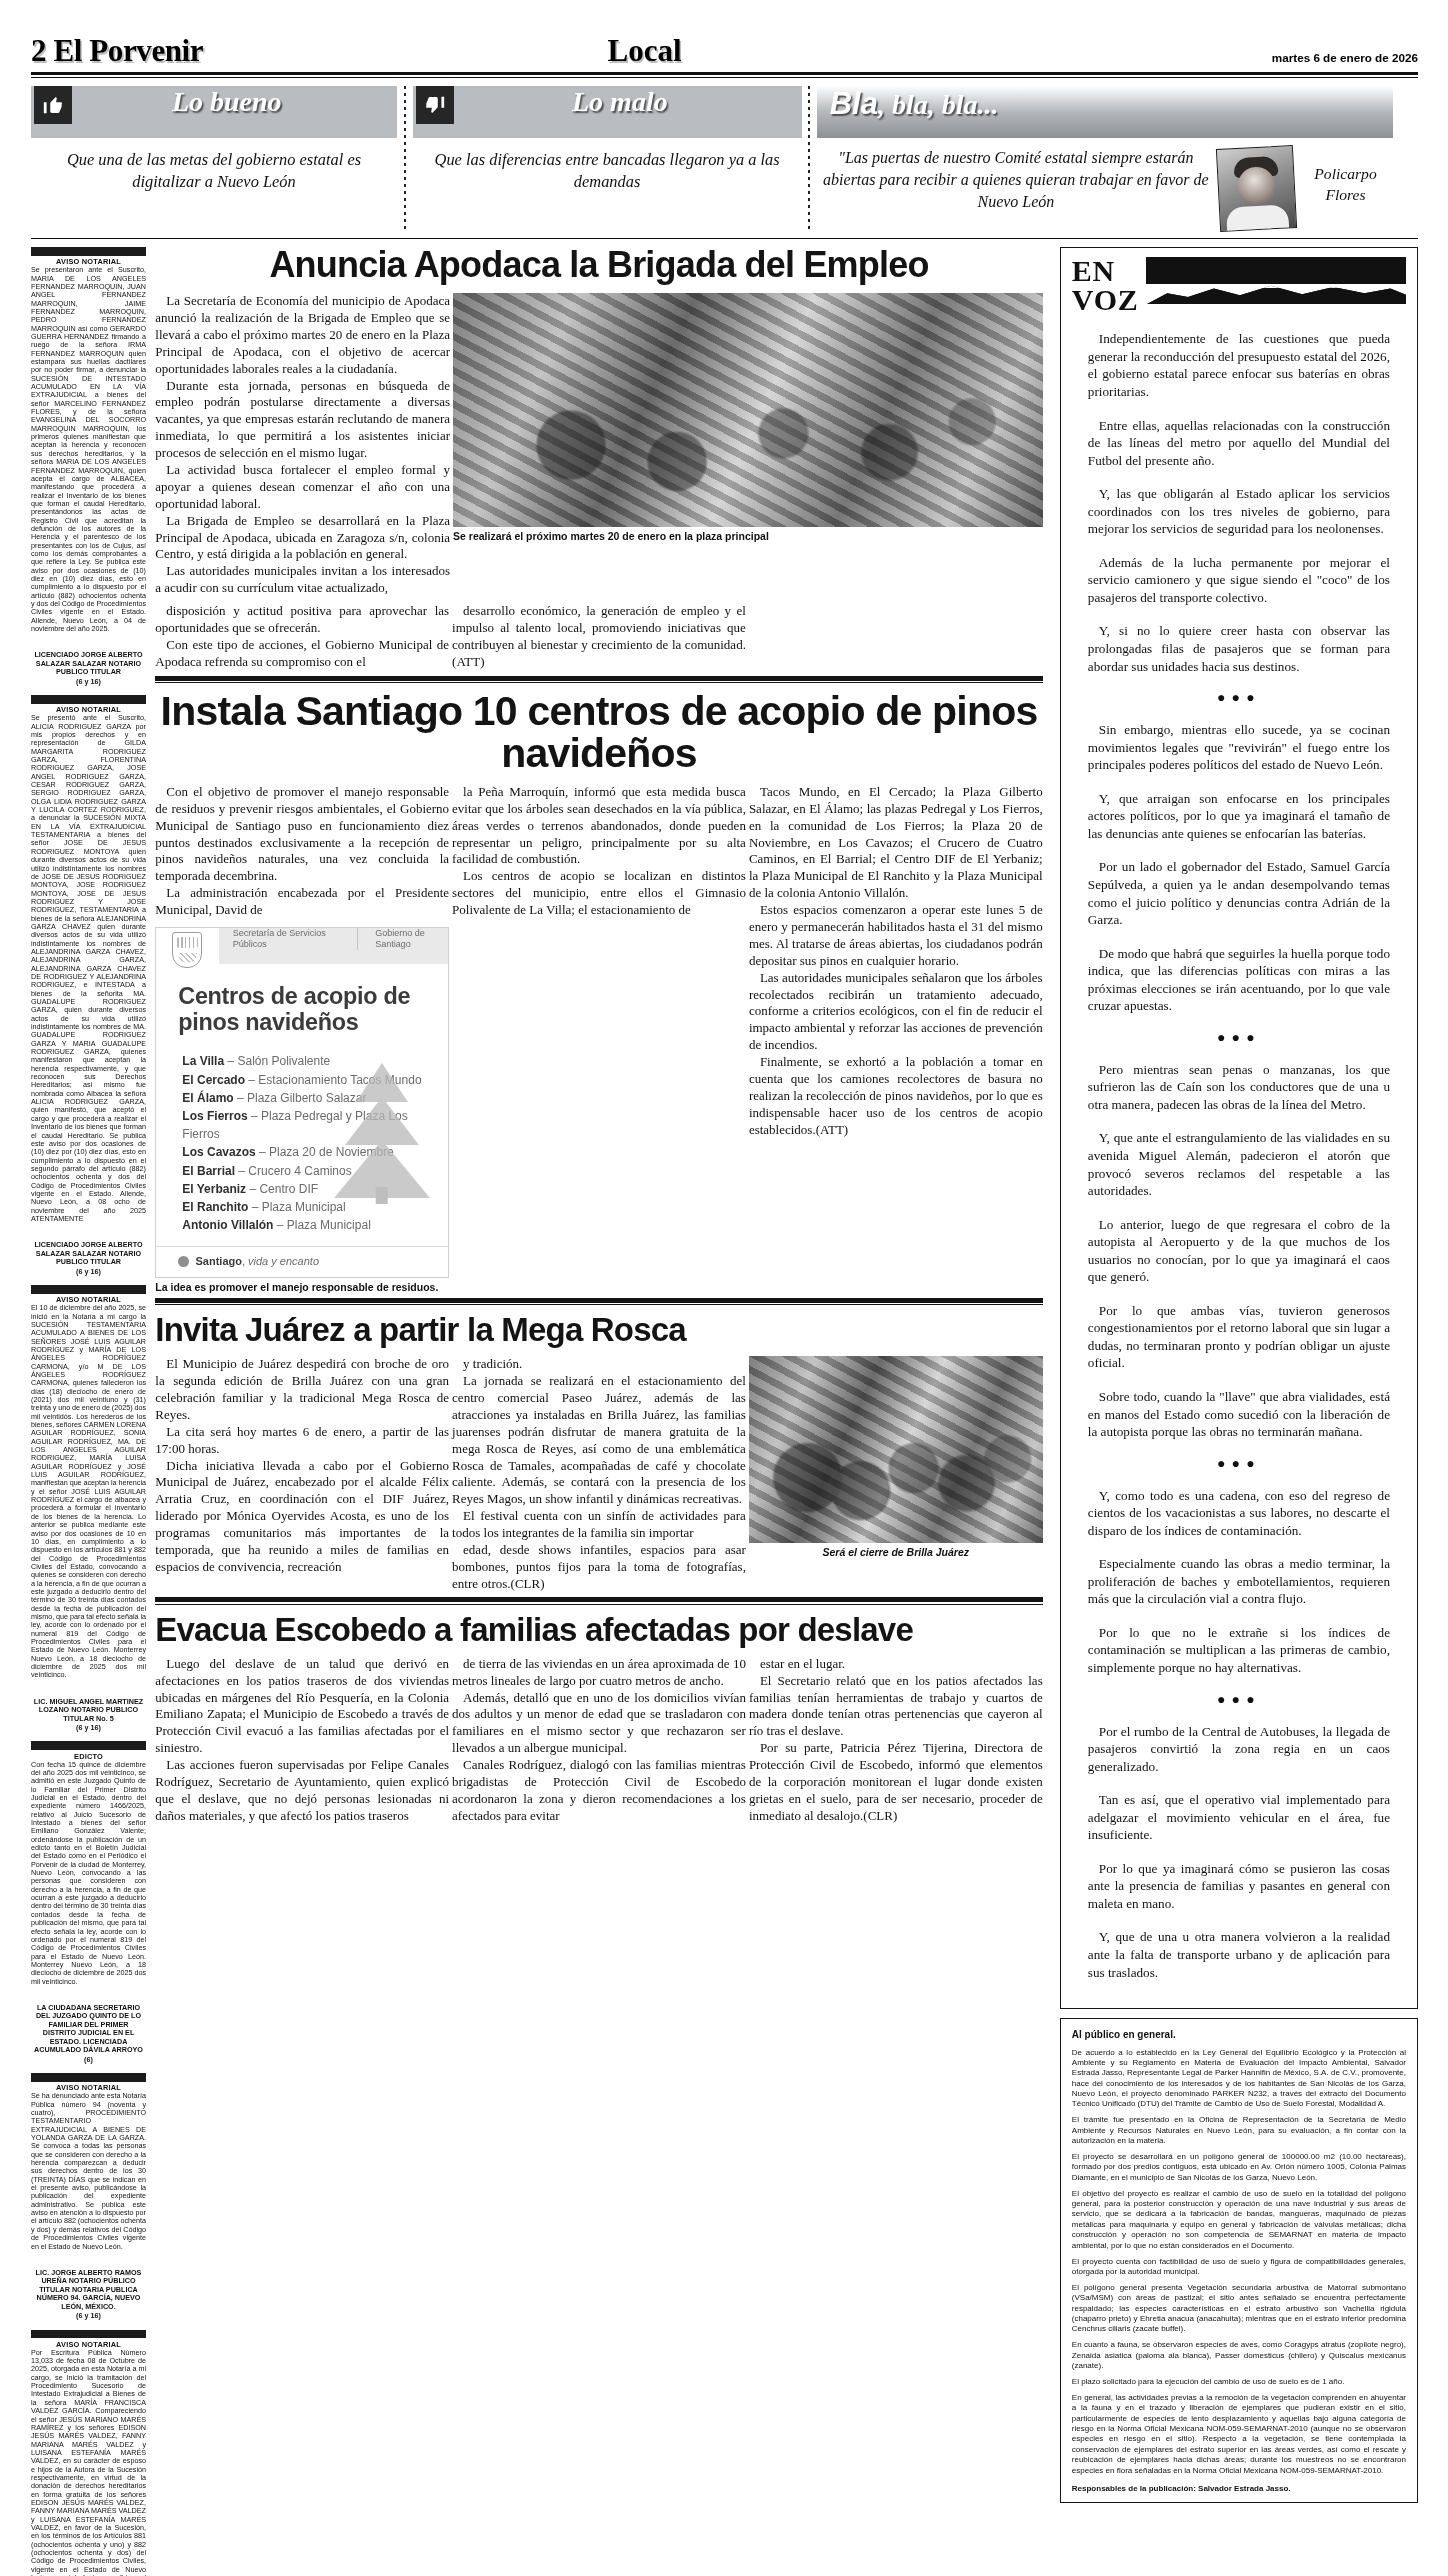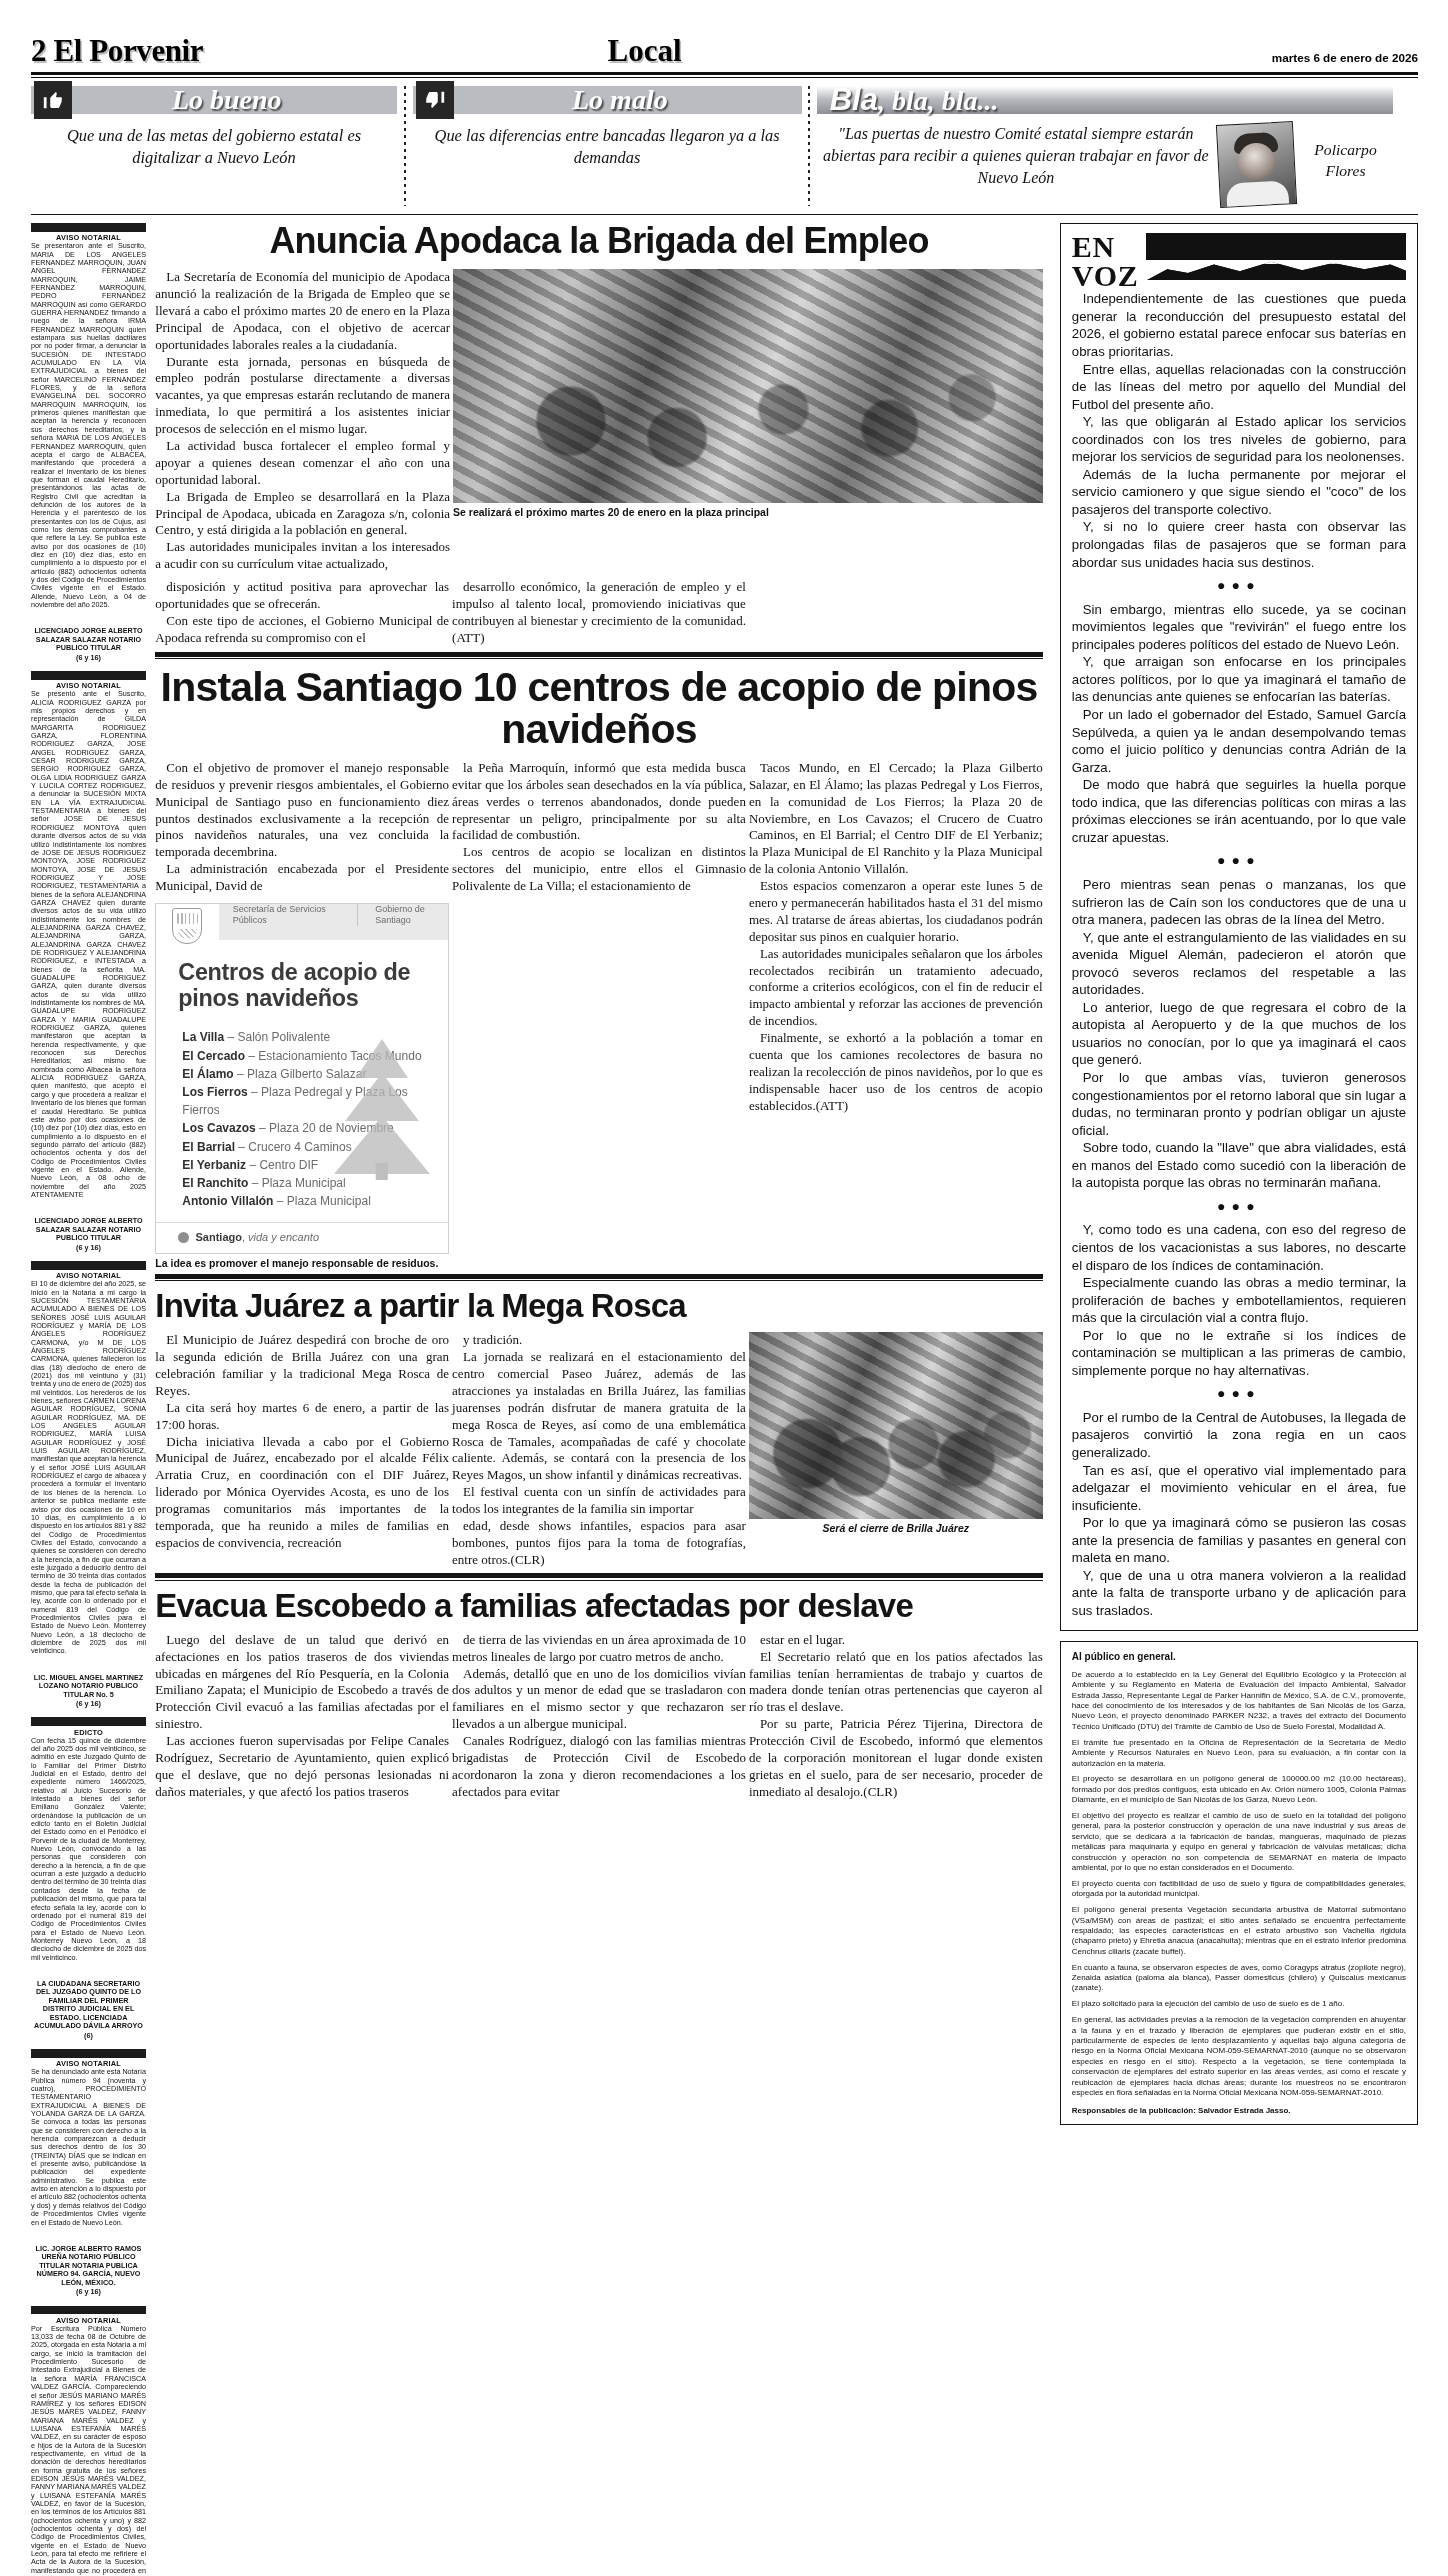--- a/index.html
+++ b/index.html
@@ -31,7 +31,7 @@
   .vdot i{display:block;width:2.3px;height:100%;background-image:linear-gradient(to bottom,#222 50%,transparent 50%);
     background-size:2.3px 7px;background-repeat:repeat-y;}
 
-  .panel-hd{height:28px;background:#b9bcc1;display:flex;align-items:center;}
+  .panel-hd{height:52px;background:#b9bcc1;display:flex;}
   .panel-hd.grad{background:linear-gradient(to bottom,#ffffff 0%,#b6b9be 48%,#8d9095 100%);}
   .thumb-box{width:38px;height:38px;background:#262626;margin-left:3.1px;display:flex;align-items:center;justify-content:center;
     color:#fff;font-size:22px;line-height:1;}

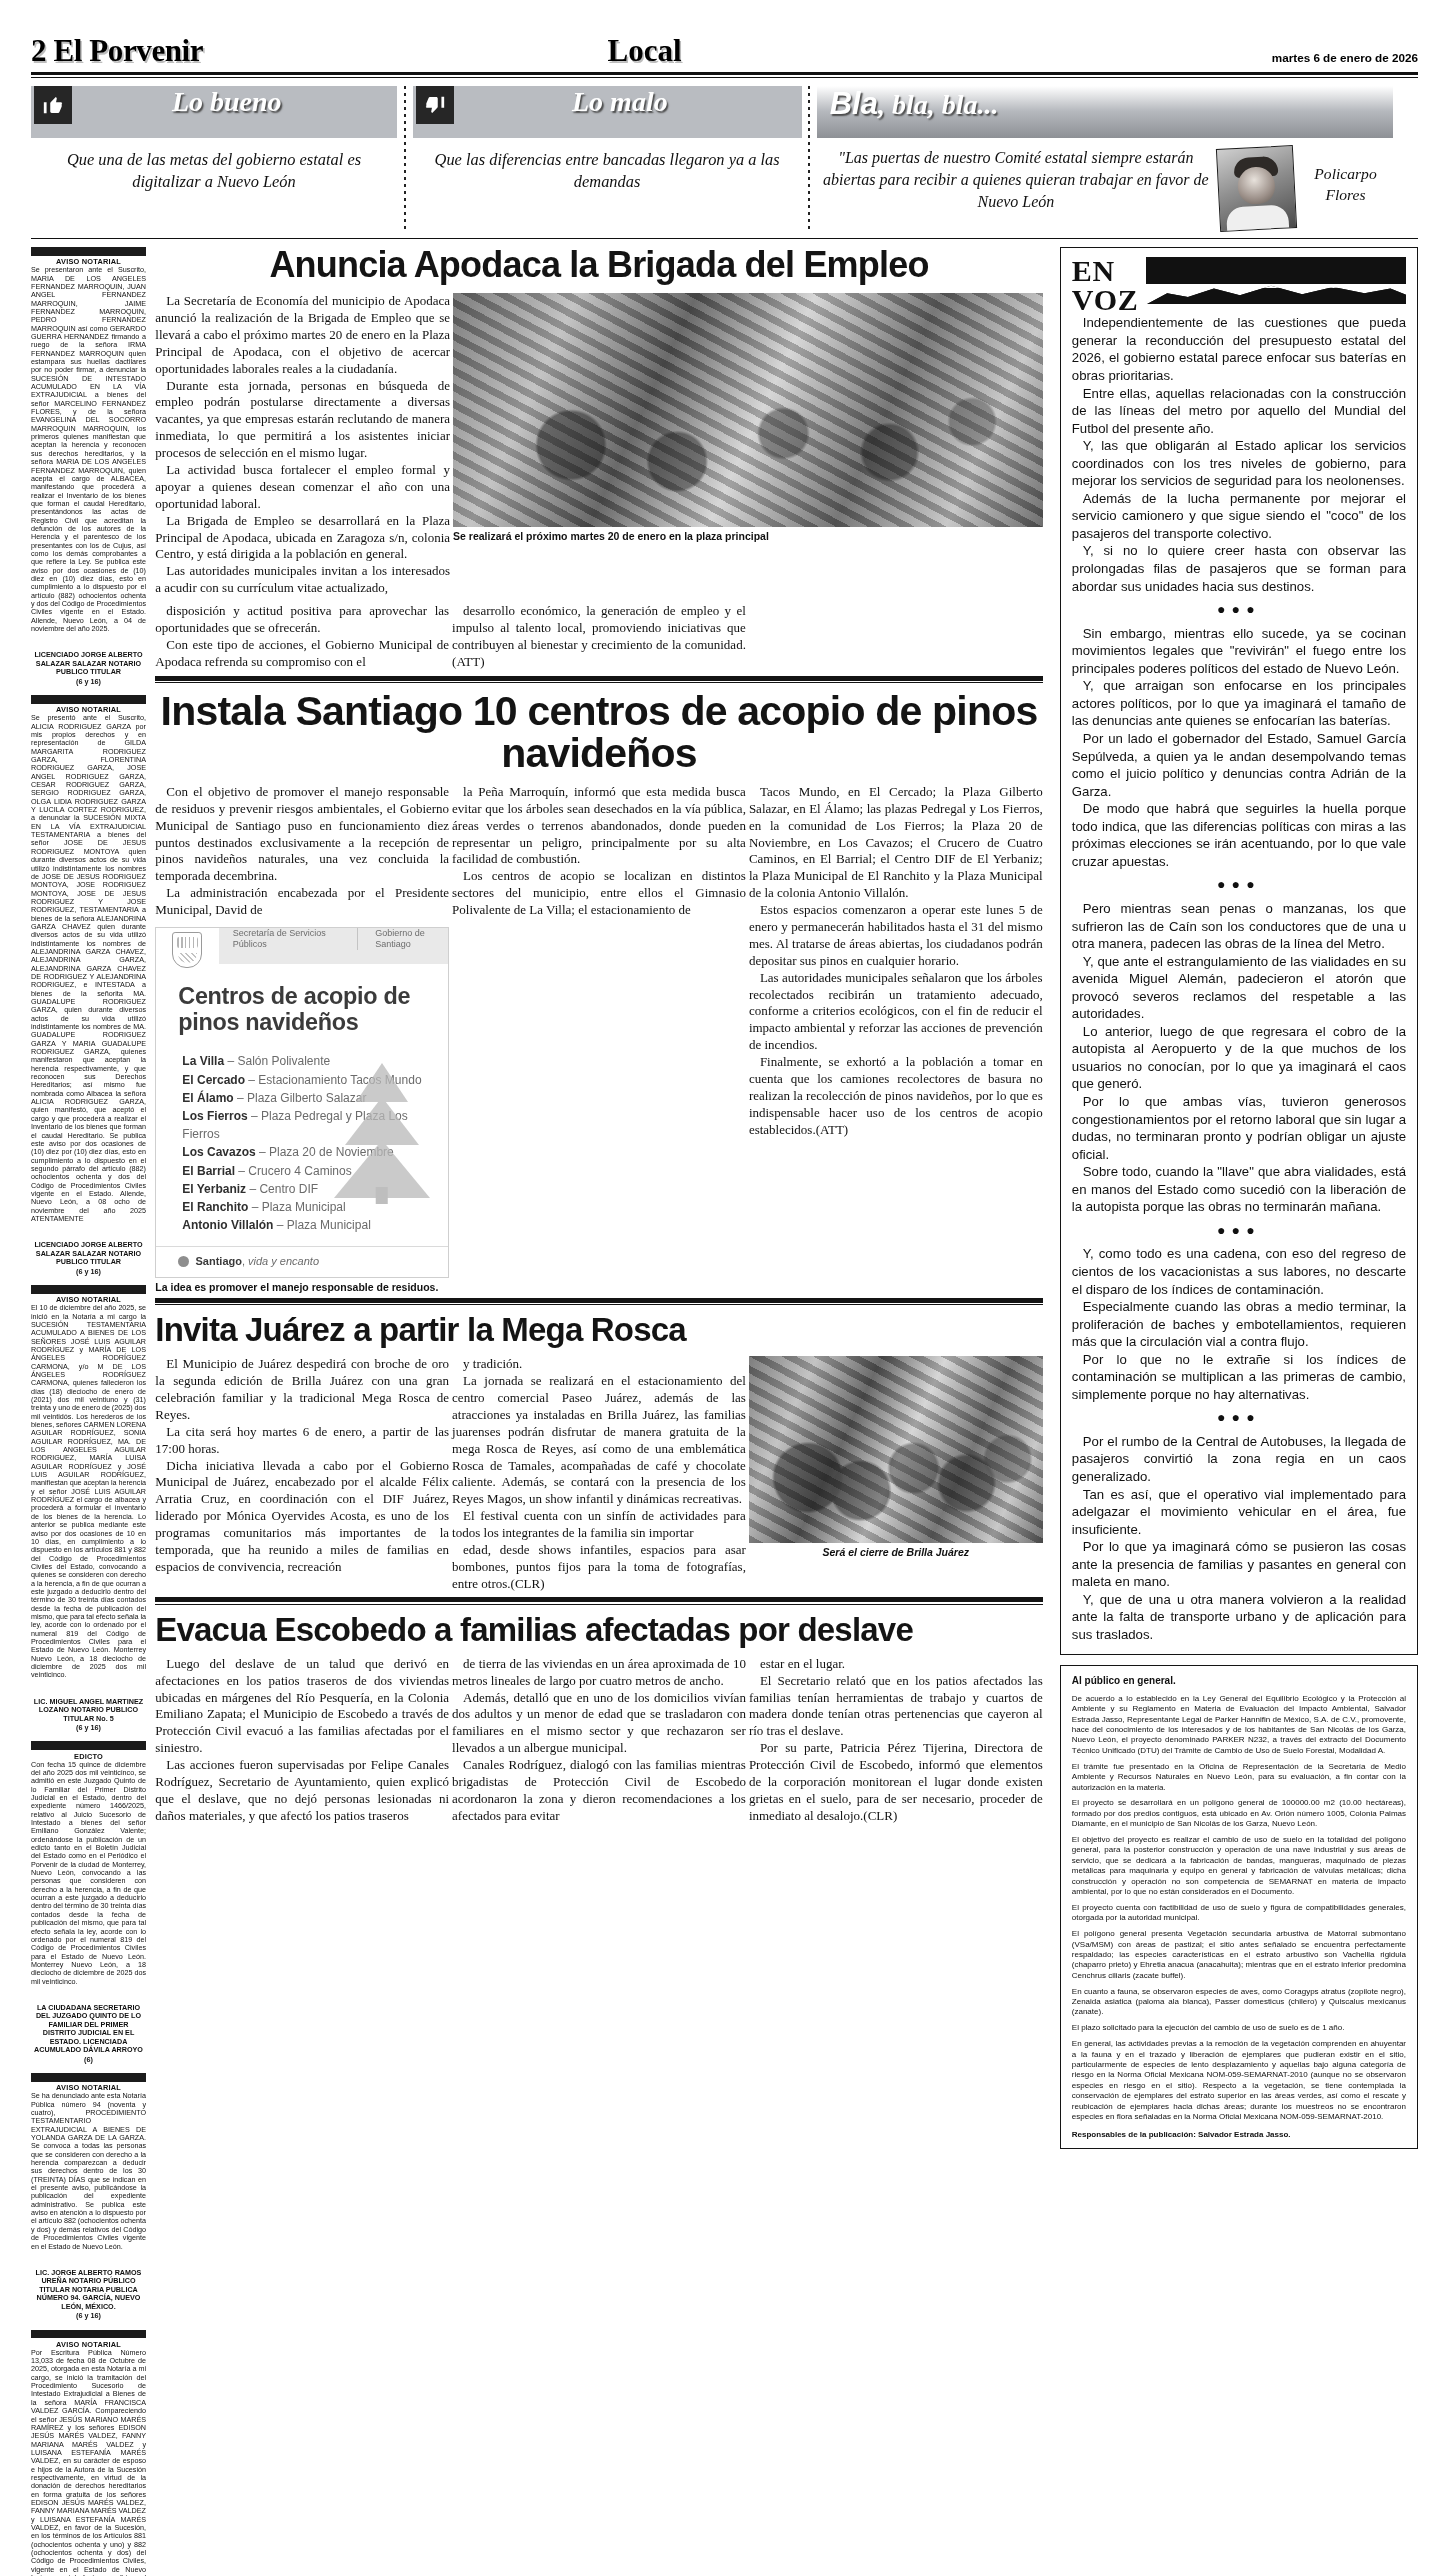--- a/index.html
+++ b/index.html
@@ -135,7 +135,7 @@
     background:linear-gradient(to bottom,#fff 0,#fff 40%,#111 40%,#111 100%);
     clip-path:polygon(0 100%,8% 58%,16% 72%,26% 40%,36% 66%,48% 30%,60% 62%,72% 34%,84% 58%,94% 40%,100% 64%,100% 100%);
     background-color:#111;}
-  .envoz p{margin:0;font-family:Liberation Sans, sans-serif;font-size:13.2px;line-height:1.33;text-align:justify;text-indent:11px;
+  .envoz p{margin:16px;font-family:Liberation Serif, serif;font-size:13.2px;line-height:1.33;text-align:justify;text-indent:11px;
     hyphens:auto;}
   .sep-dots{text-align:center;letter-spacing:6.2px;font-size:14px;line-height:1;margin:7.8px 0;color:#111;}
 

